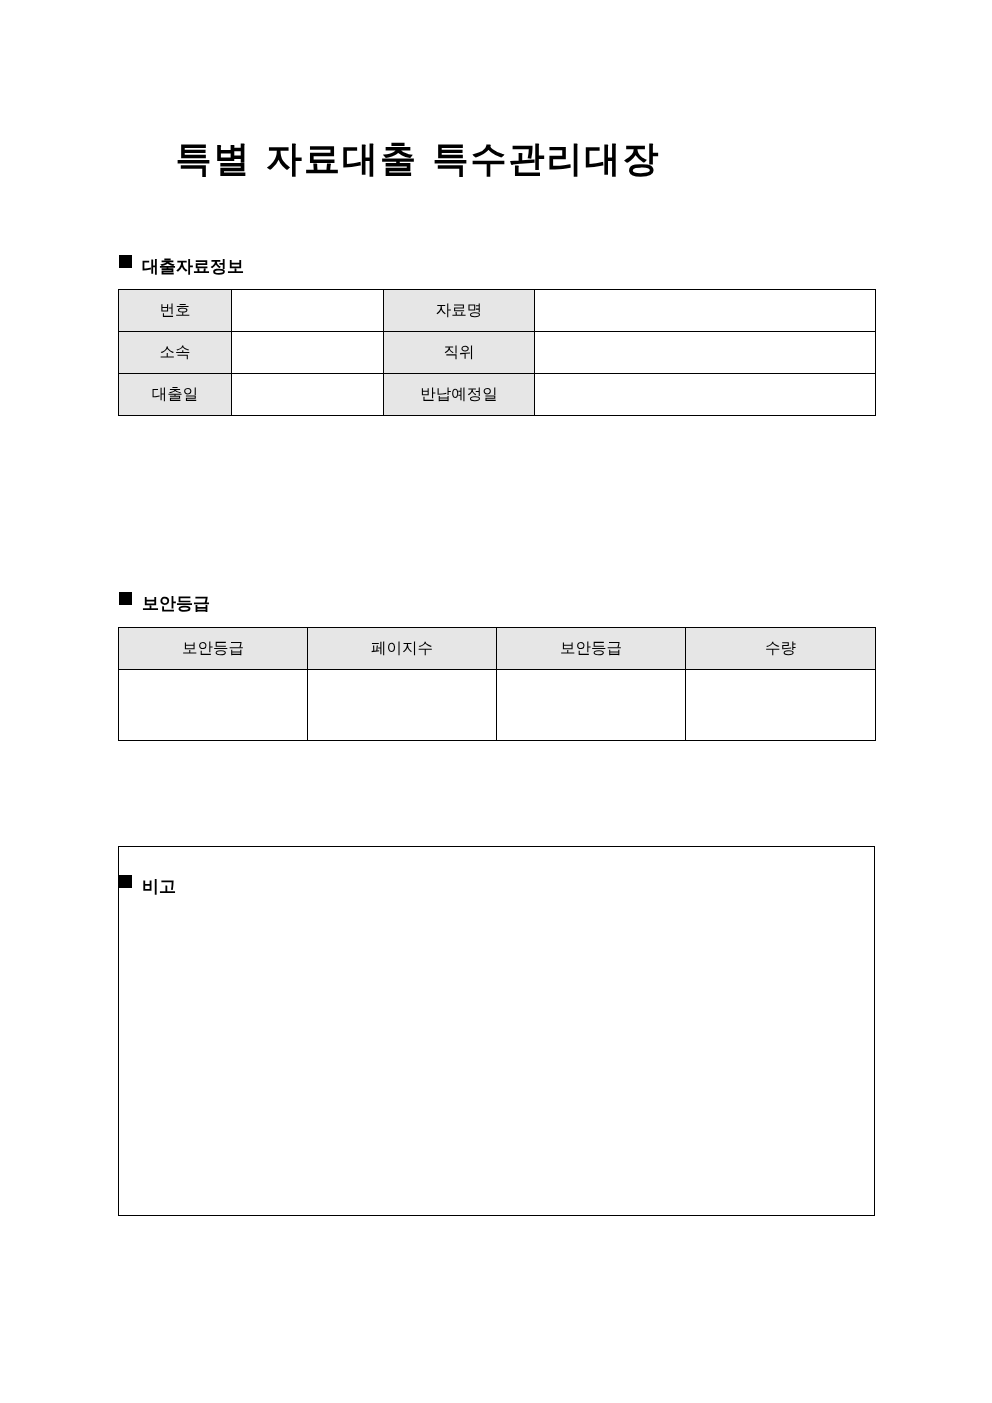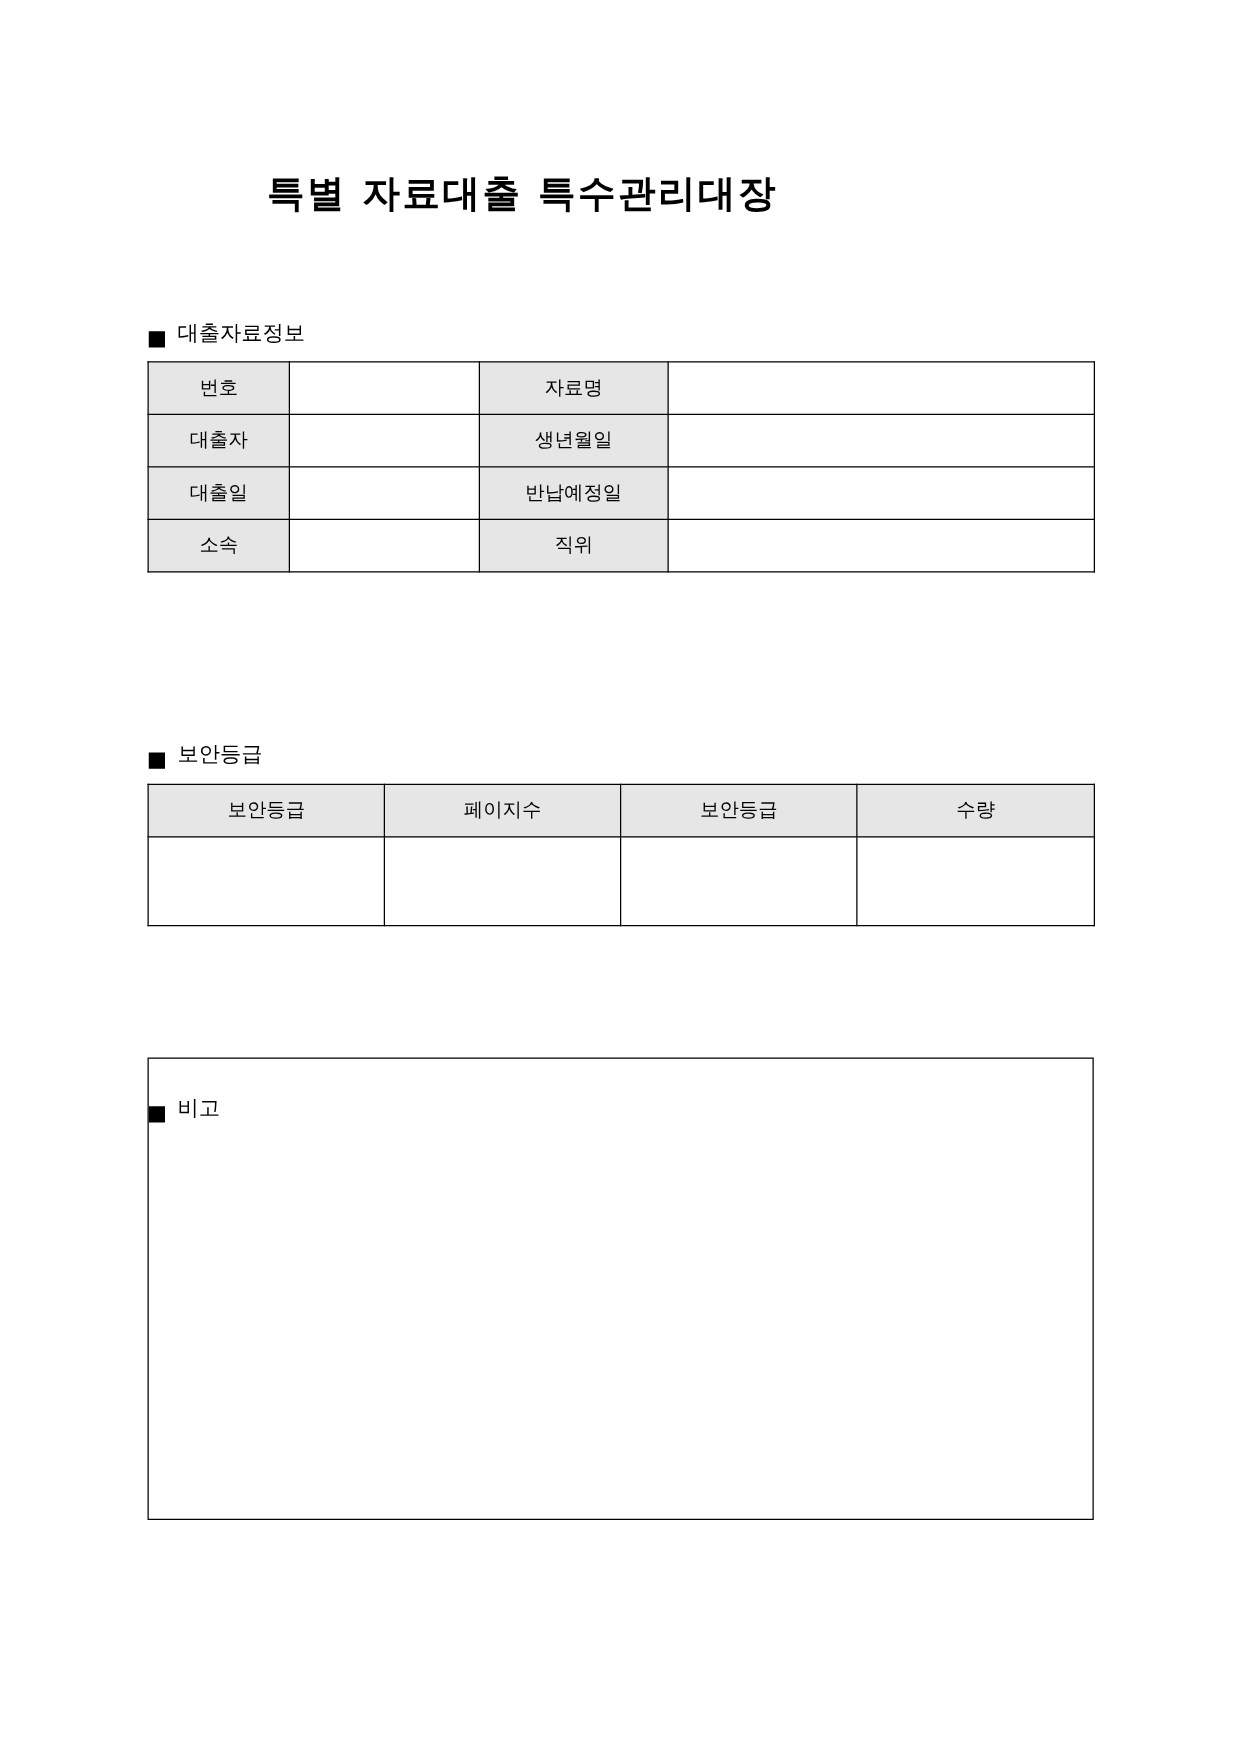--- a/index.html
+++ b/index.html
@@ -4,7 +4,7 @@
 <style>
   html, body { margin: 0; padding: 0; background: #ffffff; }
   body { width: 992px; height: 1403px; position: relative; font-family: "DejaVu Sans", "Liberation Sans", sans-serif; color: #000; }
-  .title { position: absolute; left: 0; top: 135px; width: 836px; text-align: center; font-size: 30px; font-weight: bold; letter-spacing: 2px; }
+  .title { position: absolute; left: 0; top: 135px; width: 836px; text-align: center; font-size: 36px; font-weight: bold; letter-spacing: 2px; }
   .section-head { position: absolute; left: 119px; font-size: 17px; font-weight: normal; display: flex; align-items: flex-end; }
   .section-head .sq { display: inline-block; width: 13px; height: 13px; background: #000; margin-right: 10px; }
   table { position: absolute; left: 118px; border-collapse: collapse; table-layout: fixed; }

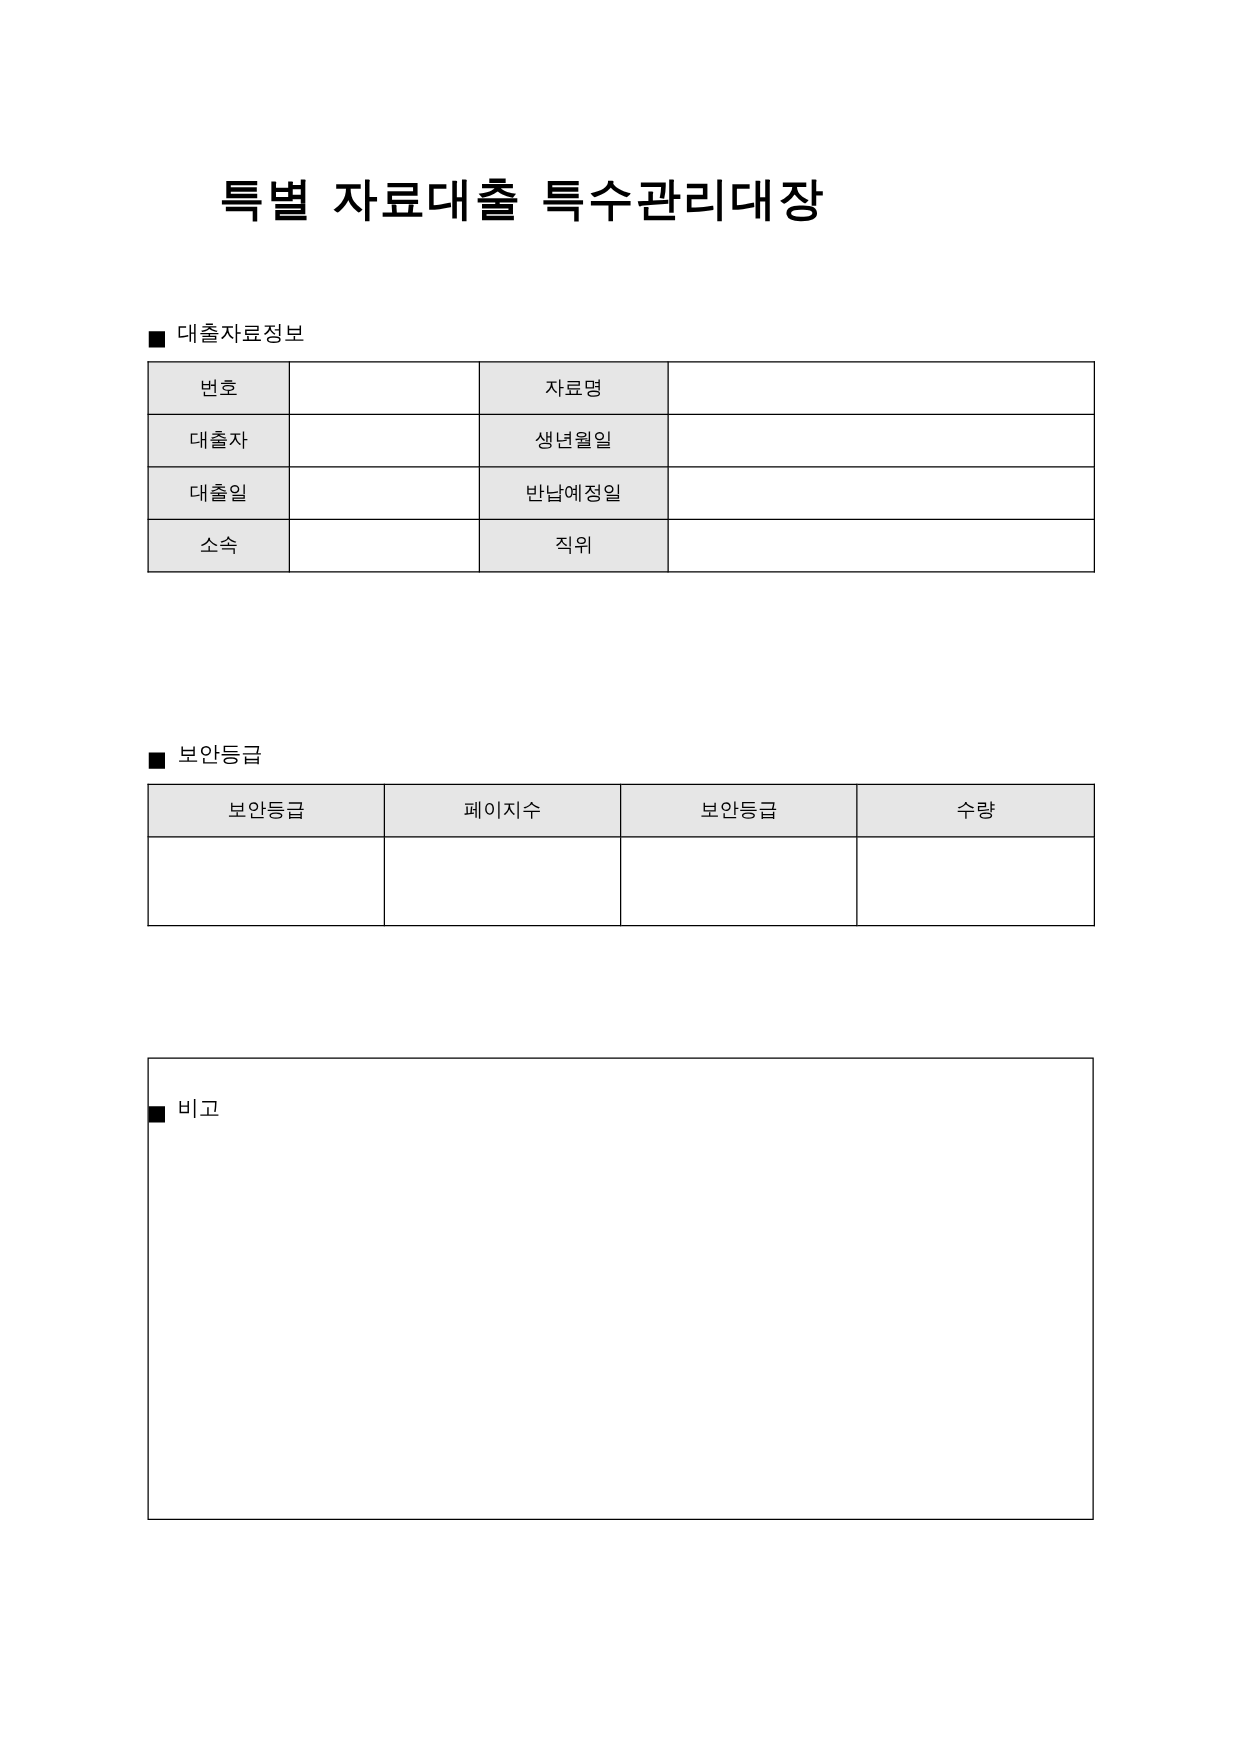--- a/index.html
+++ b/index.html
@@ -5,7 +5,7 @@
   html, body { margin: 0; padding: 0; background: #ffffff; }
   body { width: 992px; height: 1403px; position: relative; font-family: "DejaVu Sans", "Liberation Sans", sans-serif; color: #000; }
   .title { position: absolute; left: 0; top: 135px; width: 836px; text-align: center; font-size: 36px; font-weight: bold; letter-spacing: 2px; }
-  .section-head { position: absolute; left: 119px; font-size: 17px; font-weight: normal; display: flex; align-items: flex-end; }
+  .section-head { position: absolute; left: 119px; font-size: 17px; font-weight: bold; display: flex; align-items: flex-start; }
   .section-head .sq { display: inline-block; width: 13px; height: 13px; background: #000; margin-right: 10px; }
   table { position: absolute; left: 118px; border-collapse: collapse; table-layout: fixed; }
   td, th { border: 1px solid #000; font-size: 15.5px; font-weight: normal; text-align: center; padding: 0; margin-left: 16px; }

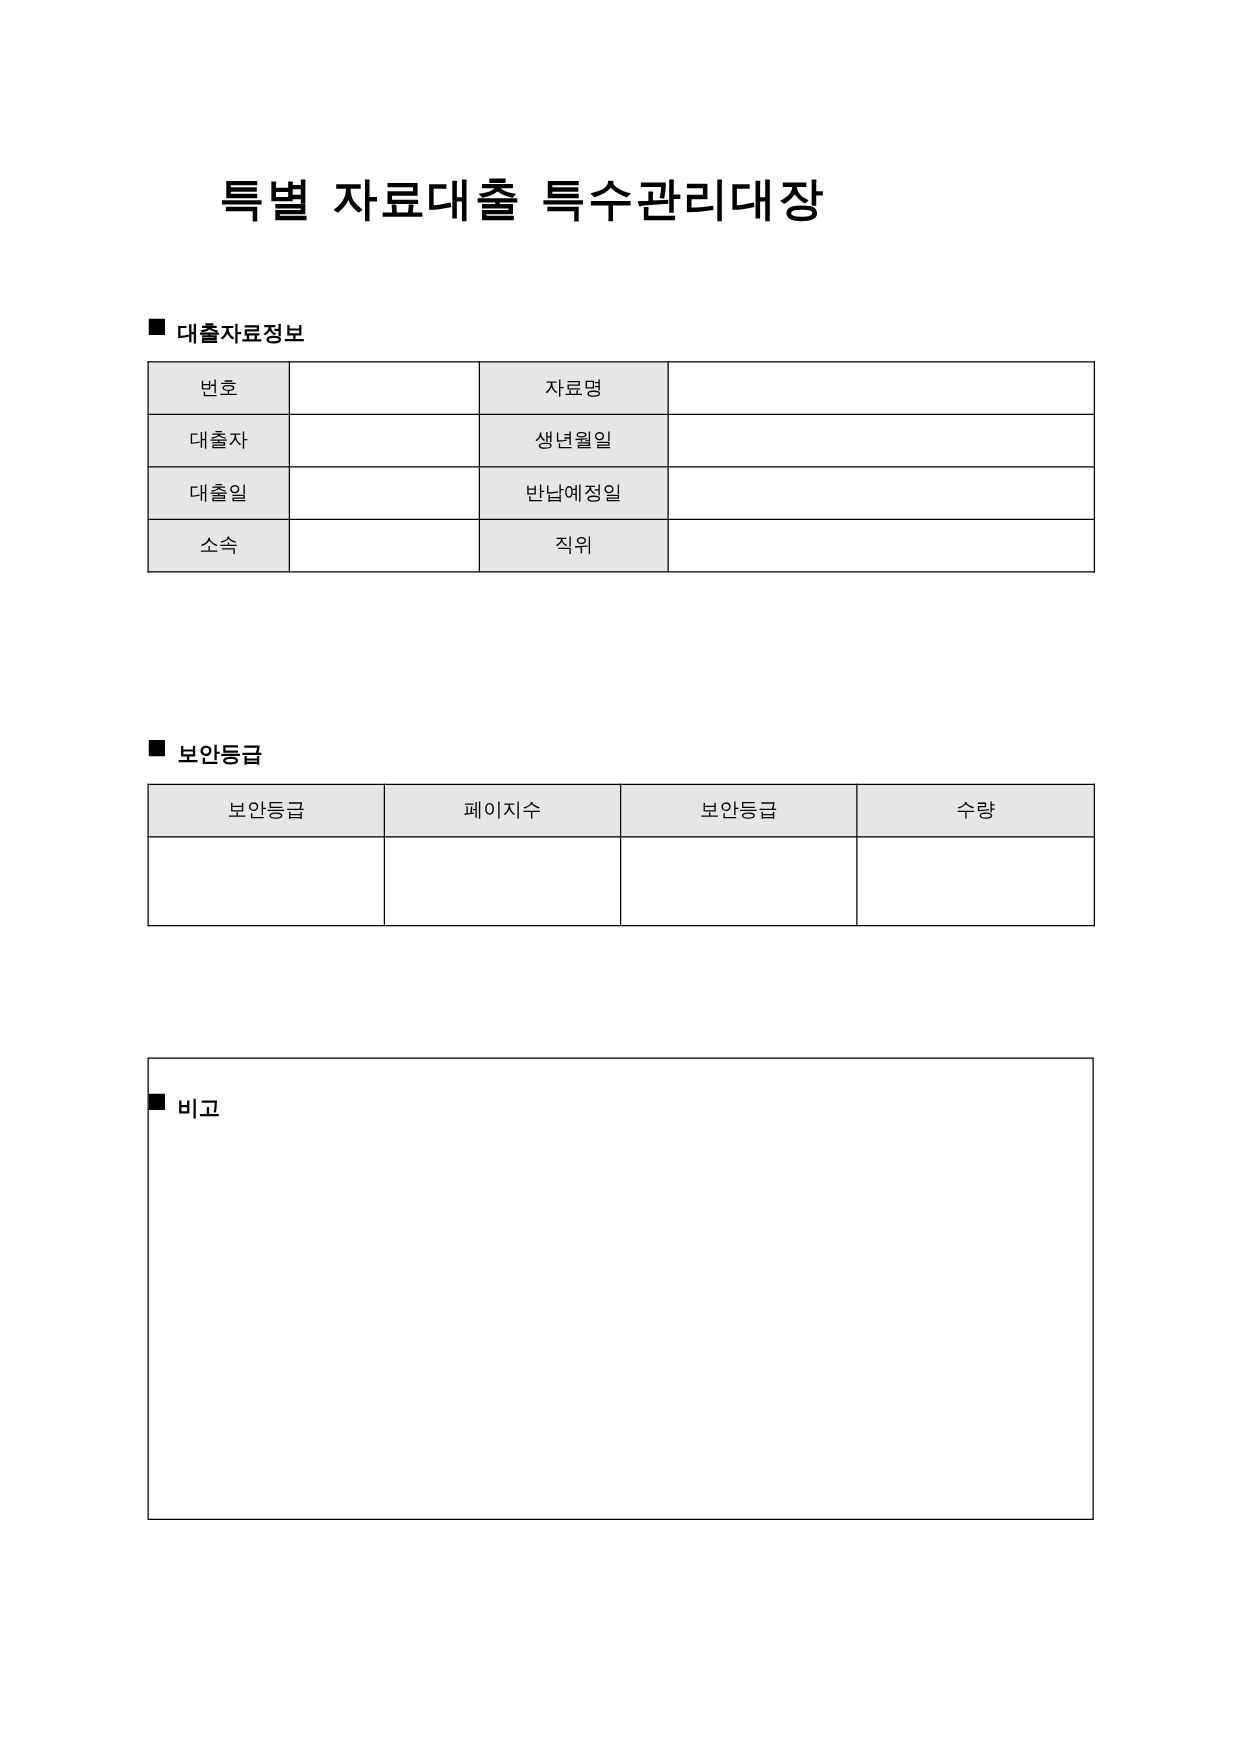--- a/index.html
+++ b/index.html
@@ -40,12 +40,6 @@
     <td class="lbl">번호</td>
     <td></td>
     <td class="lbl">자료명</td>
-    <td></td>
-  </tr>
-  <tr>
-    <td class="lbl">대출자</td>
-    <td></td>
-    <td class="lbl">생년월일</td>
     <td></td>
   </tr>
   <tr>

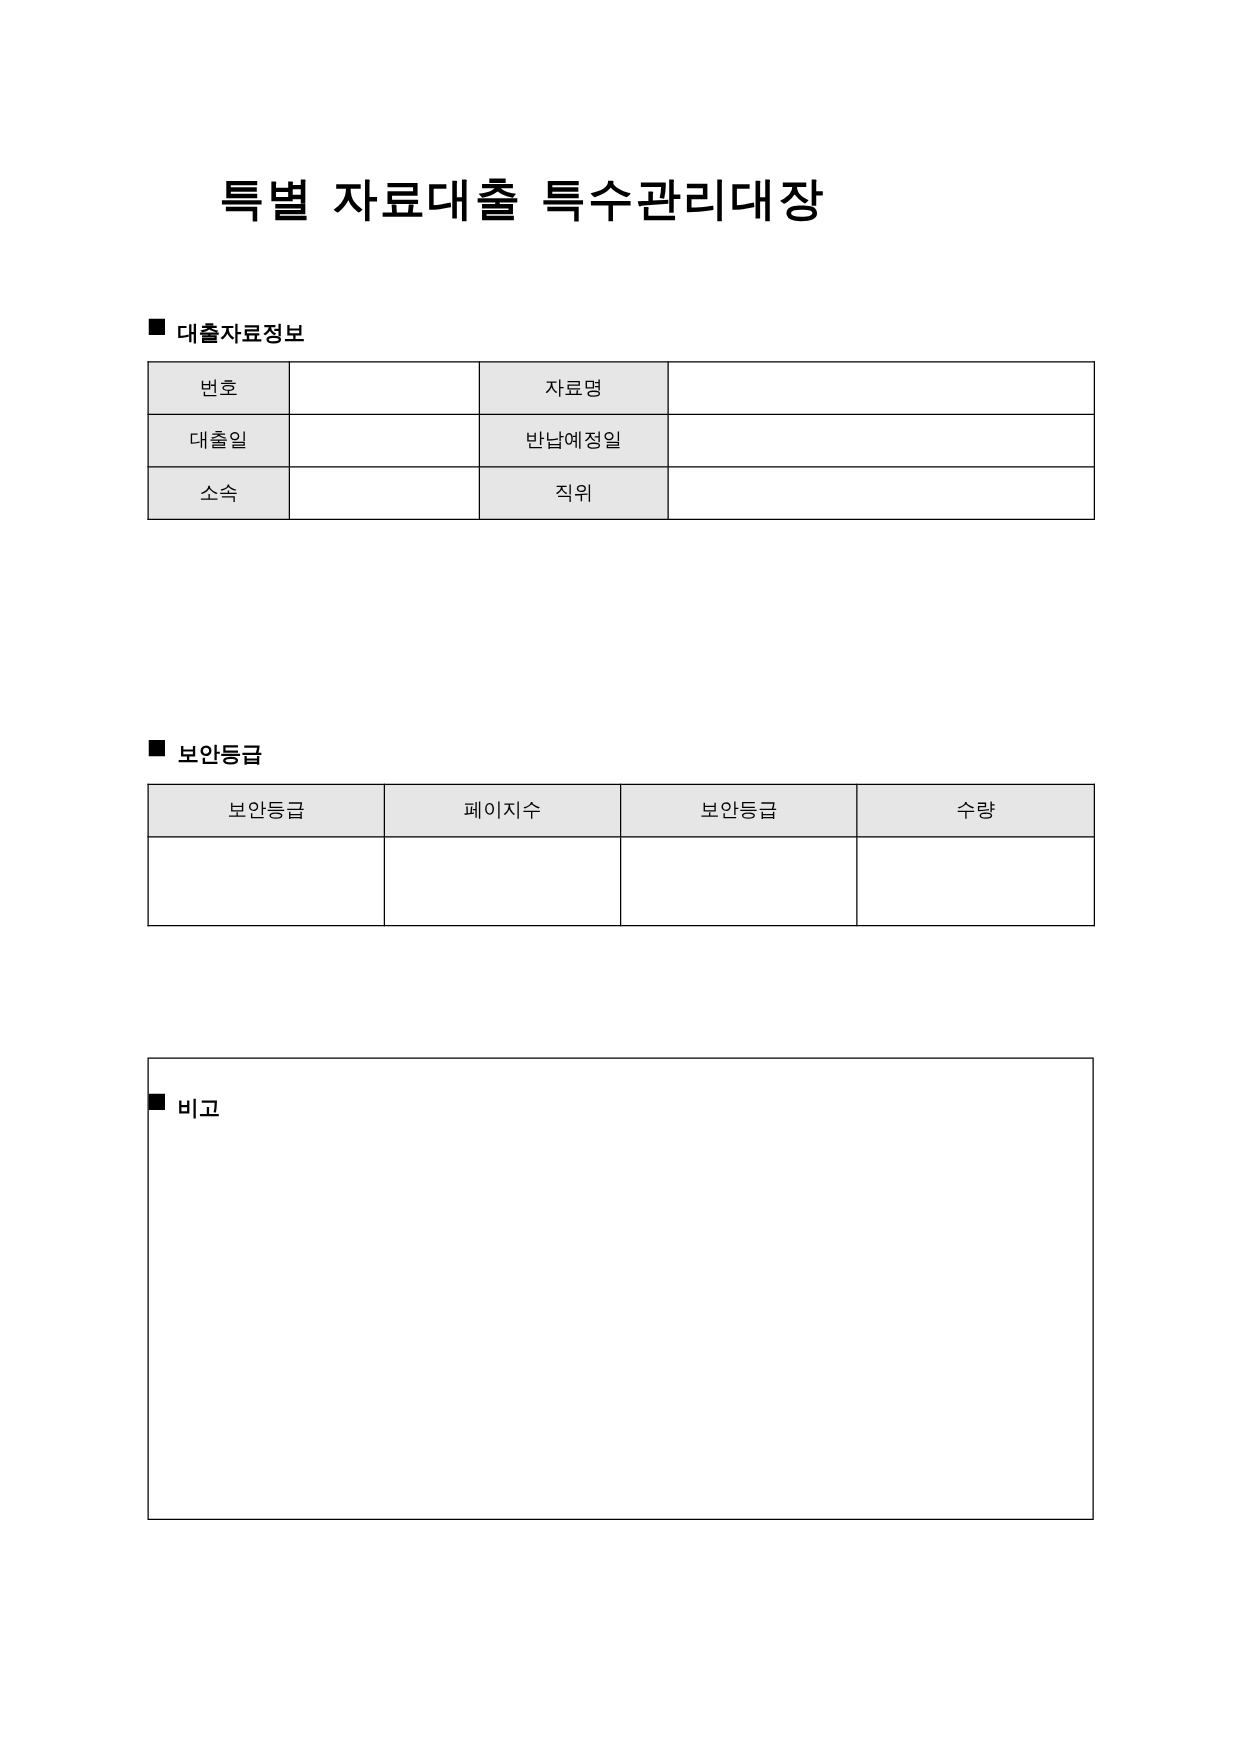--- a/index.html
+++ b/index.html
@@ -43,15 +43,15 @@
     <td></td>
   </tr>
   <tr>
+    <td class="lbl">소속</td>
+    <td></td>
+    <td class="lbl">직위</td>
+    <td></td>
+  </tr>
+  <tr>
     <td class="lbl">대출일</td>
     <td></td>
     <td class="lbl">반납예정일</td>
-    <td></td>
-  </tr>
-  <tr>
-    <td class="lbl">소속</td>
-    <td></td>
-    <td class="lbl">직위</td>
     <td></td>
   </tr>
 </tbody>

